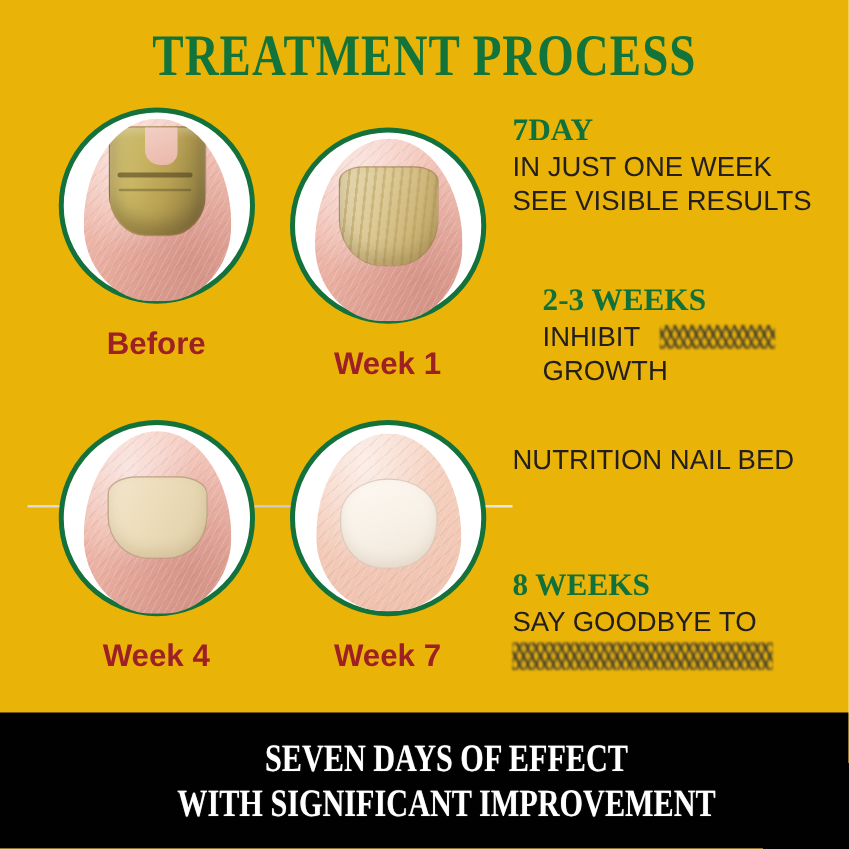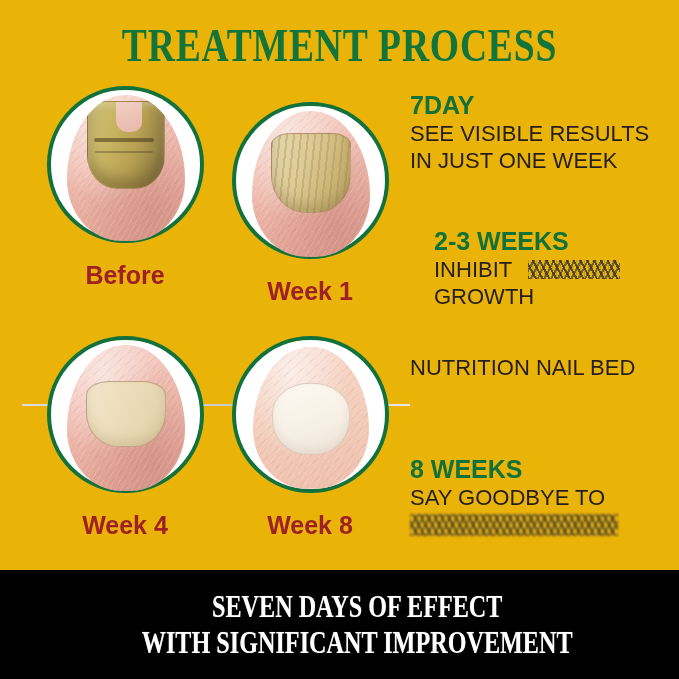--- a/index.html
+++ b/index.html
@@ -150,7 +150,7 @@
   .step.s4 { top:372px; }
 
   .step-head {
-    font-family:Liberation Sans, sans-serif;
+    font-family:Liberation Serif, serif;
     font-weight:700;
     font-size:25px;
     line-height:30px;

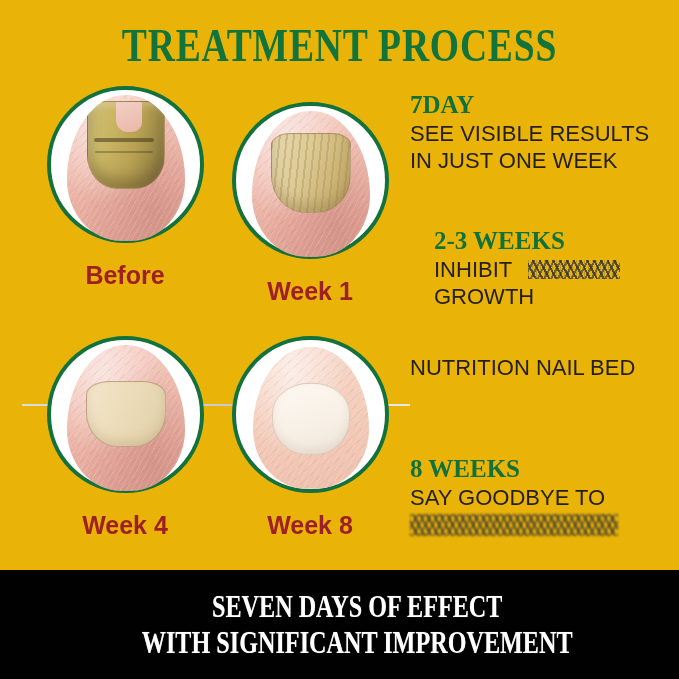--- a/index.html
+++ b/index.html
@@ -269,8 +269,8 @@
     <div class="step s1">
       <div class="step-head">7DAY</div>
       <div class="step-body">
+        <span class="step-line">IN JUST ONE WEEK</span>
         <span class="step-line">SEE VISIBLE RESULTS</span>
-        <span class="step-line">IN JUST ONE WEEK</span>
       </div>
     </div>
 

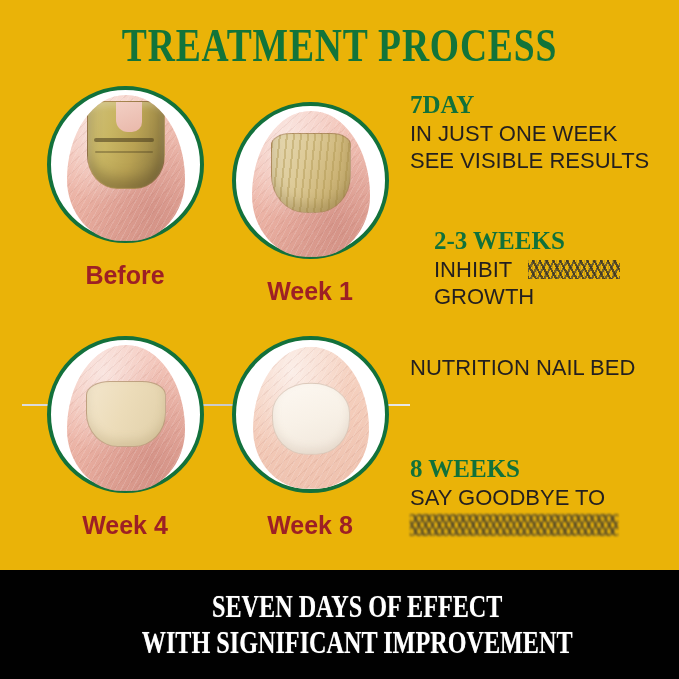--- a/index.html
+++ b/index.html
@@ -259,7 +259,7 @@
           <div class="plate"></div>
         </div>
       </div>
-      <div class="caption">Week 8</div>
+      <div class="caption">Week 7</div>
     </div>
 
   </div>

